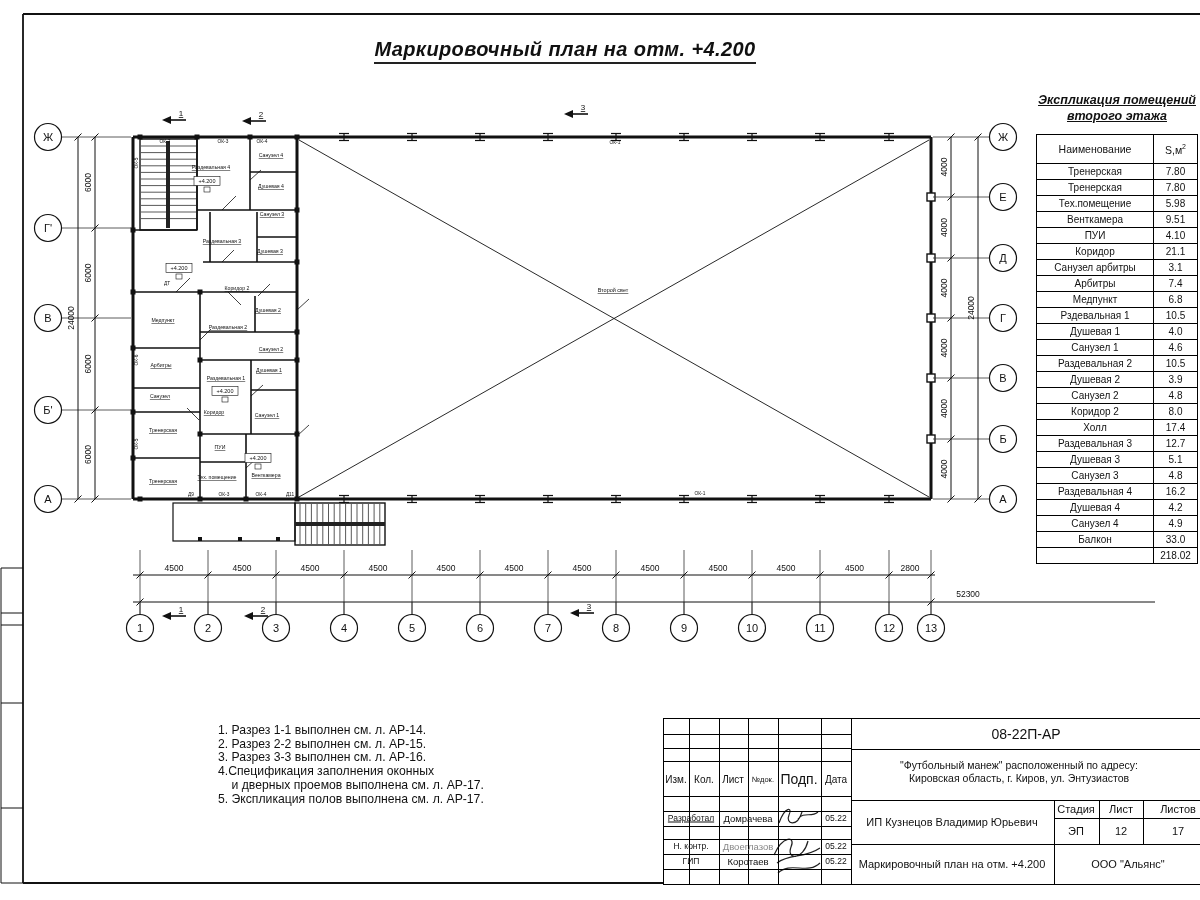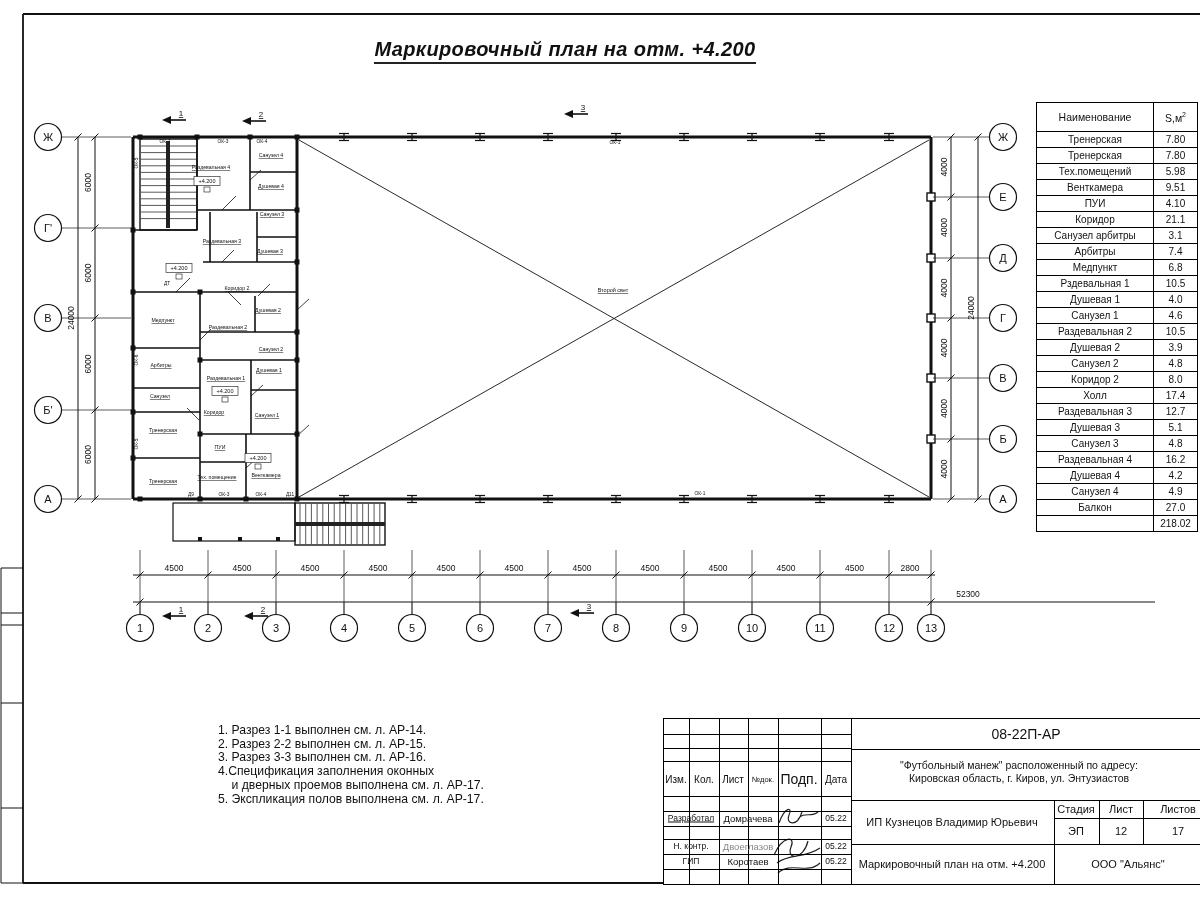--- a/index.html
+++ b/index.html
@@ -447,6 +447,10 @@
   </div>
 
   <div class="expl">
+    <div class="expl-title">
+      <div>Экспликация помещений</div>
+      <div>второго этажа</div>
+    </div>
     <table class="expl-table">
       <thead>
         <tr>

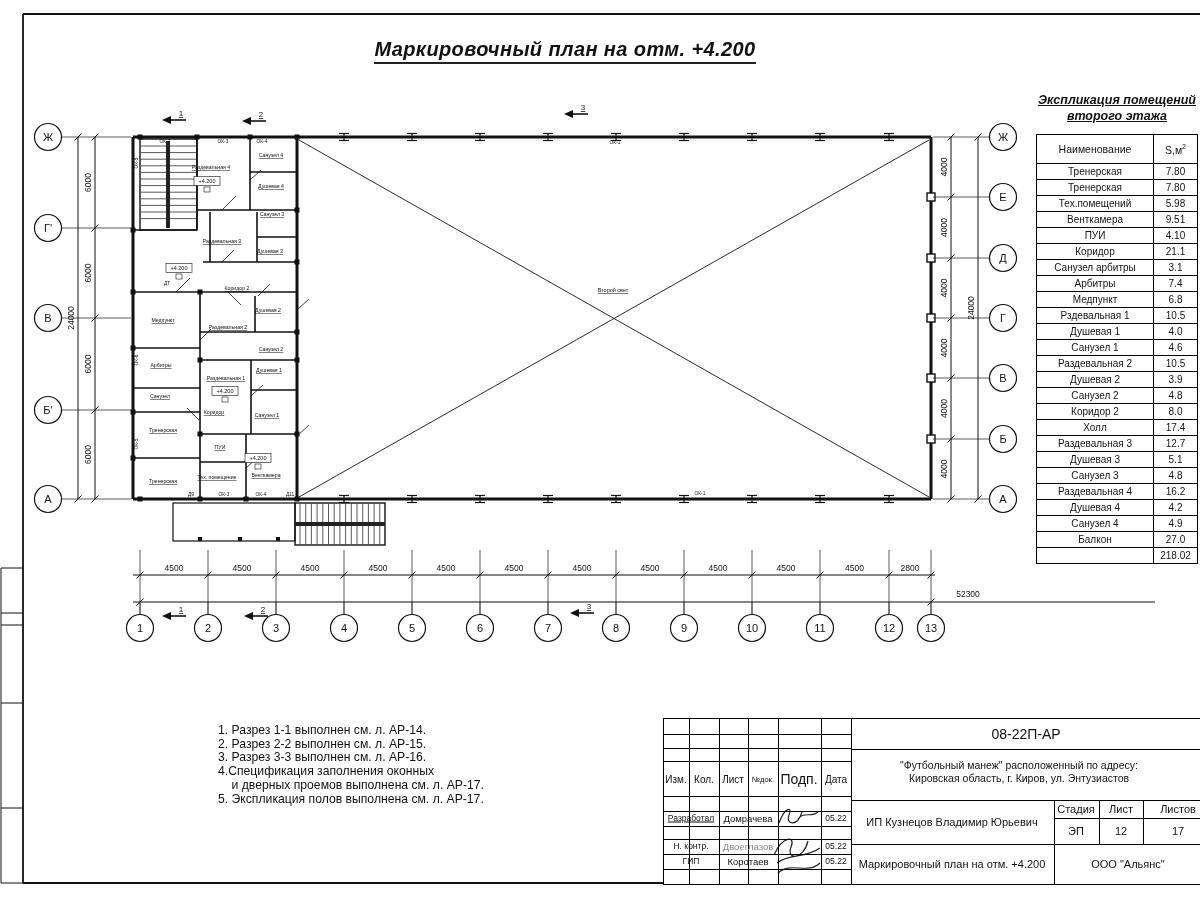--- a/index.html
+++ b/index.html
@@ -468,7 +468,7 @@
             <td>7.80</td>
           </tr>
           <tr>
-            <td class="c-name">Тех.помещений</td>
+            <td class="c-name">Тех.помещение</td>
             <td>5.98</td>
           </tr>
           <tr>

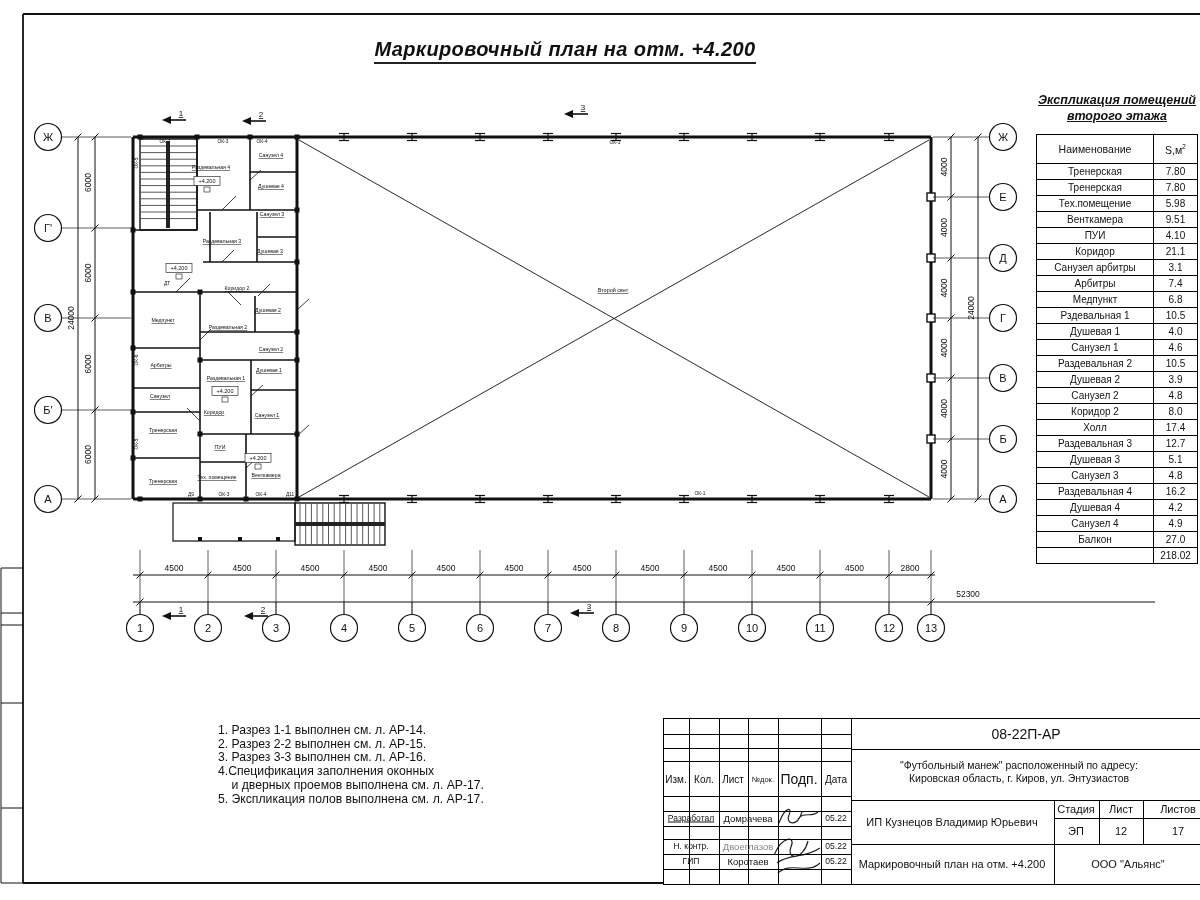--- a/index.html
+++ b/index.html
@@ -553,7 +553,7 @@
           </tr>
           <tr>
             <td class="c-name">Балкон</td>
-            <td>27.0</td>
+            <td>33.0</td>
           </tr>
           <tr>
             <td class="c-name"></td>

